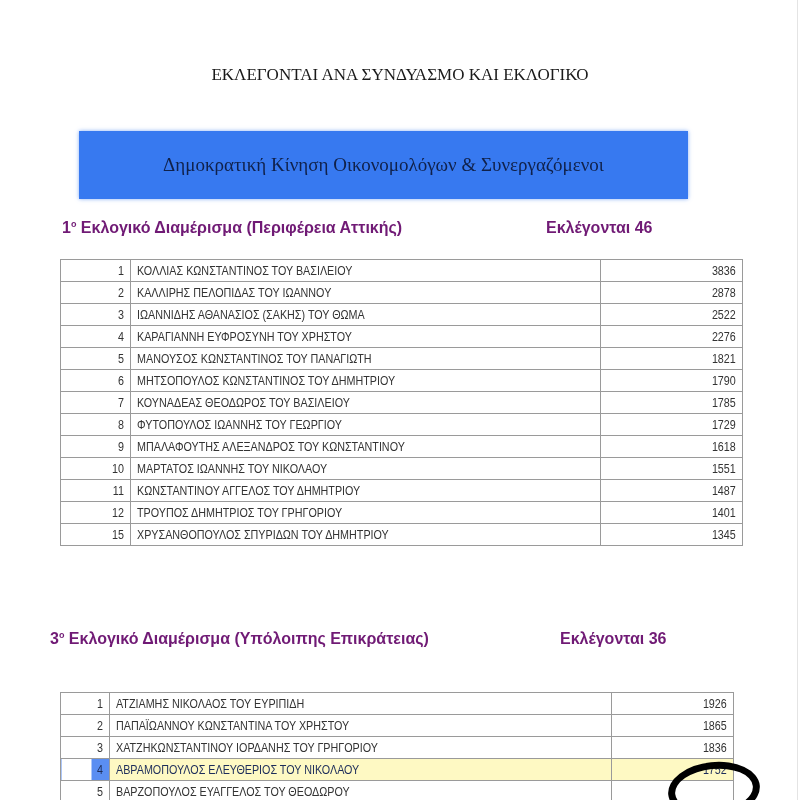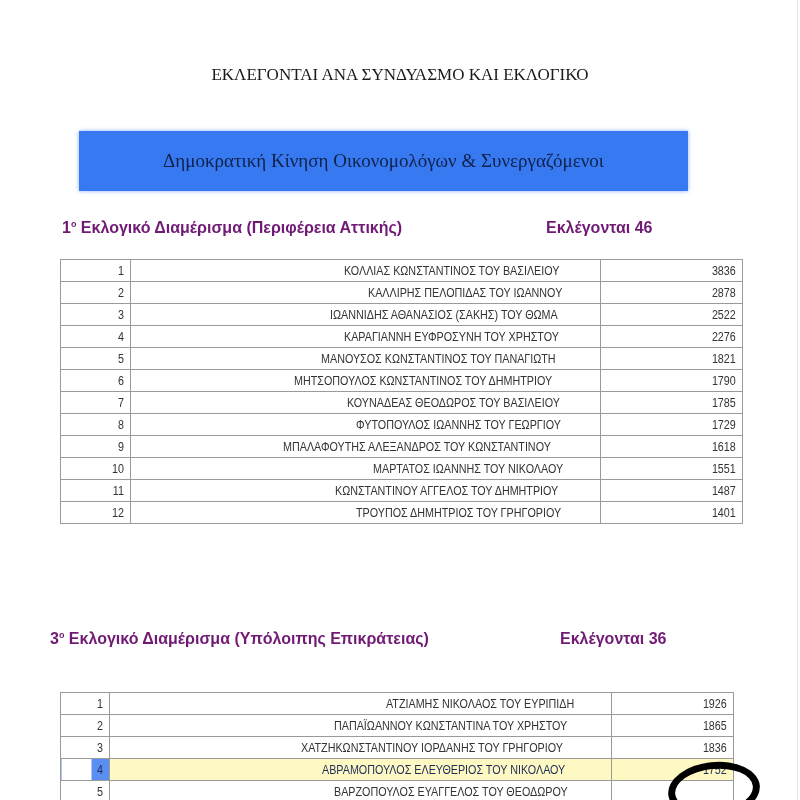--- a/index.html
+++ b/index.html
@@ -13,7 +13,7 @@
     font-family: "Liberation Serif", serif; font-size: 17px; line-height: 25px; color: #1a1a1a;
   }
   .party-box {
-    position: absolute; left: 79px; top: 131px; width: 609px; height: 60px;
+    position: absolute; left: 79px; top: 131px; width: 609px; height: 68px;
     background: #3779f0; box-shadow: 0 0 4px rgba(55,121,240,0.6);
     text-align: center; font-family: "Liberation Serif", serif;
     color: #10214a; font-size: 19px; line-height: 24px;

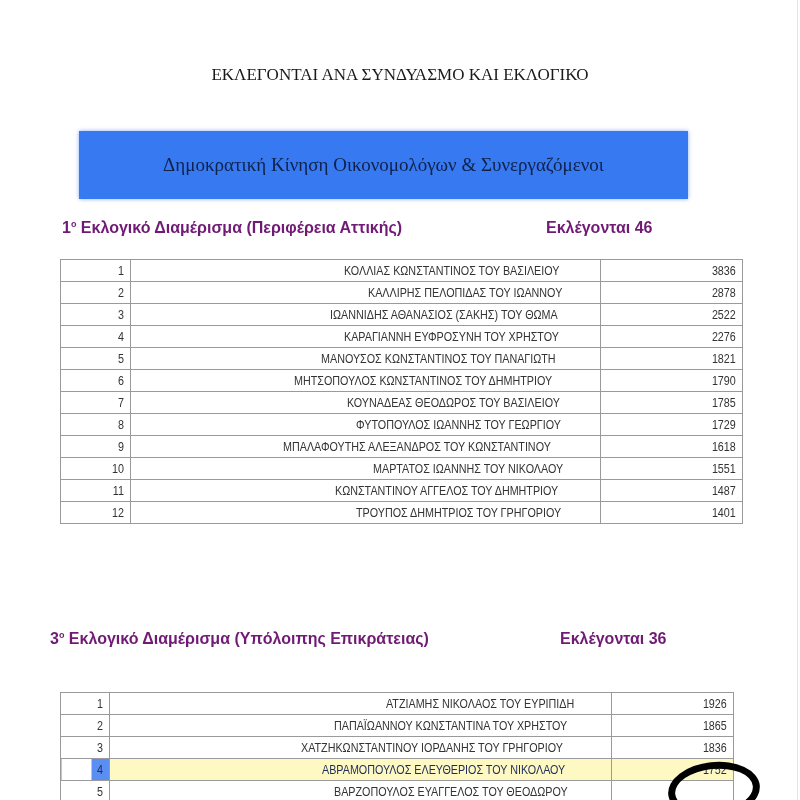--- a/index.html
+++ b/index.html
@@ -31,7 +31,6 @@
   table.results td {
     border: 1.5px solid #9a9a9a; height: 21px; padding: 0 6px; white-space: nowrap;
     transform: scaleX(1);
-    text-align: right;
   }
   table.results td.num { text-align: right; }
   table.results td.votes { text-align: right; }

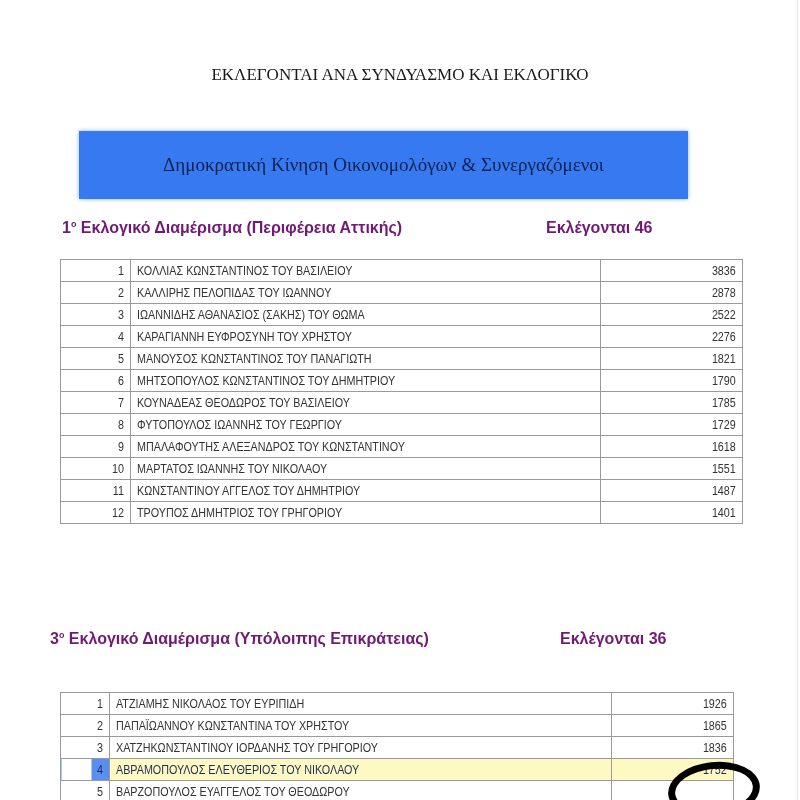--- a/index.html
+++ b/index.html
@@ -129,6 +129,11 @@
         <td class="name"><span class="condensed">ΤΡΟΥΠΟΣ ΔΗΜΗΤΡΙΟΣ ΤΟΥ ΓΡΗΓΟΡΙΟΥ</span></td>
         <td class="votes"><span class="condensed-r">1401</span></td>
       </tr>
+      <tr>
+        <td class="num"><span class="condensed-r">15</span></td>
+        <td class="name"><span class="condensed">ΧΡΥΣΑΝΘΟΠΟΥΛΟΣ ΣΠΥΡΙΔΩΝ ΤΟΥ ΔΗΜΗΤΡΙΟΥ</span></td>
+        <td class="votes"><span class="condensed-r">1345</span></td>
+      </tr>
     </tbody>
 </table>
 

